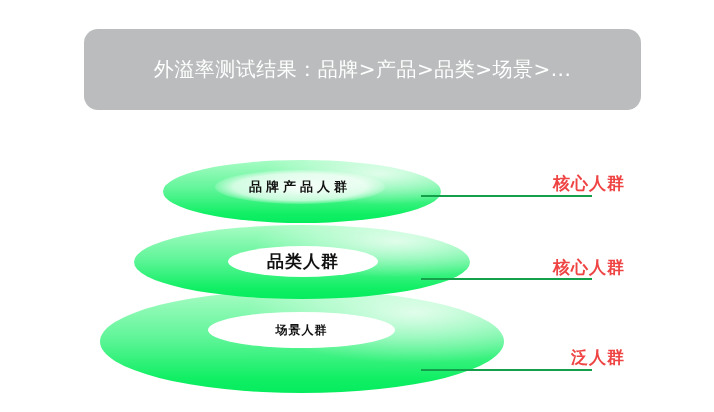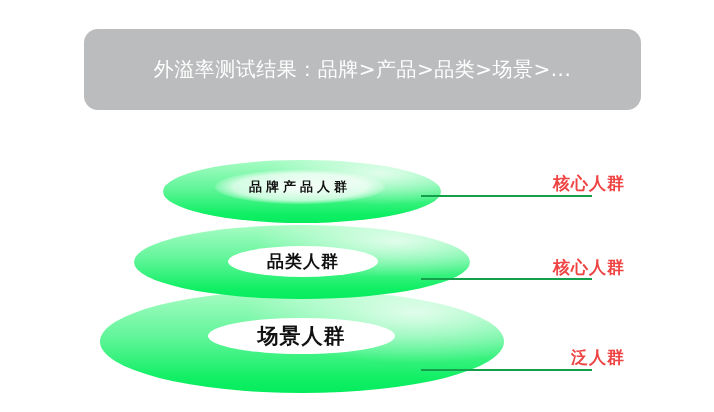--- a/index.html
+++ b/index.html
@@ -71,9 +71,8 @@
     .inner-3 {
       left: 108px; top: 22px; width: 187px; height: 36px;
       background: #ffffff;
-      font-size: 21px;
+      font-size: 12px;
       letter-spacing: 1px;
-      margin-top: 6px;
     }
     .leader-line {
       position: absolute;

